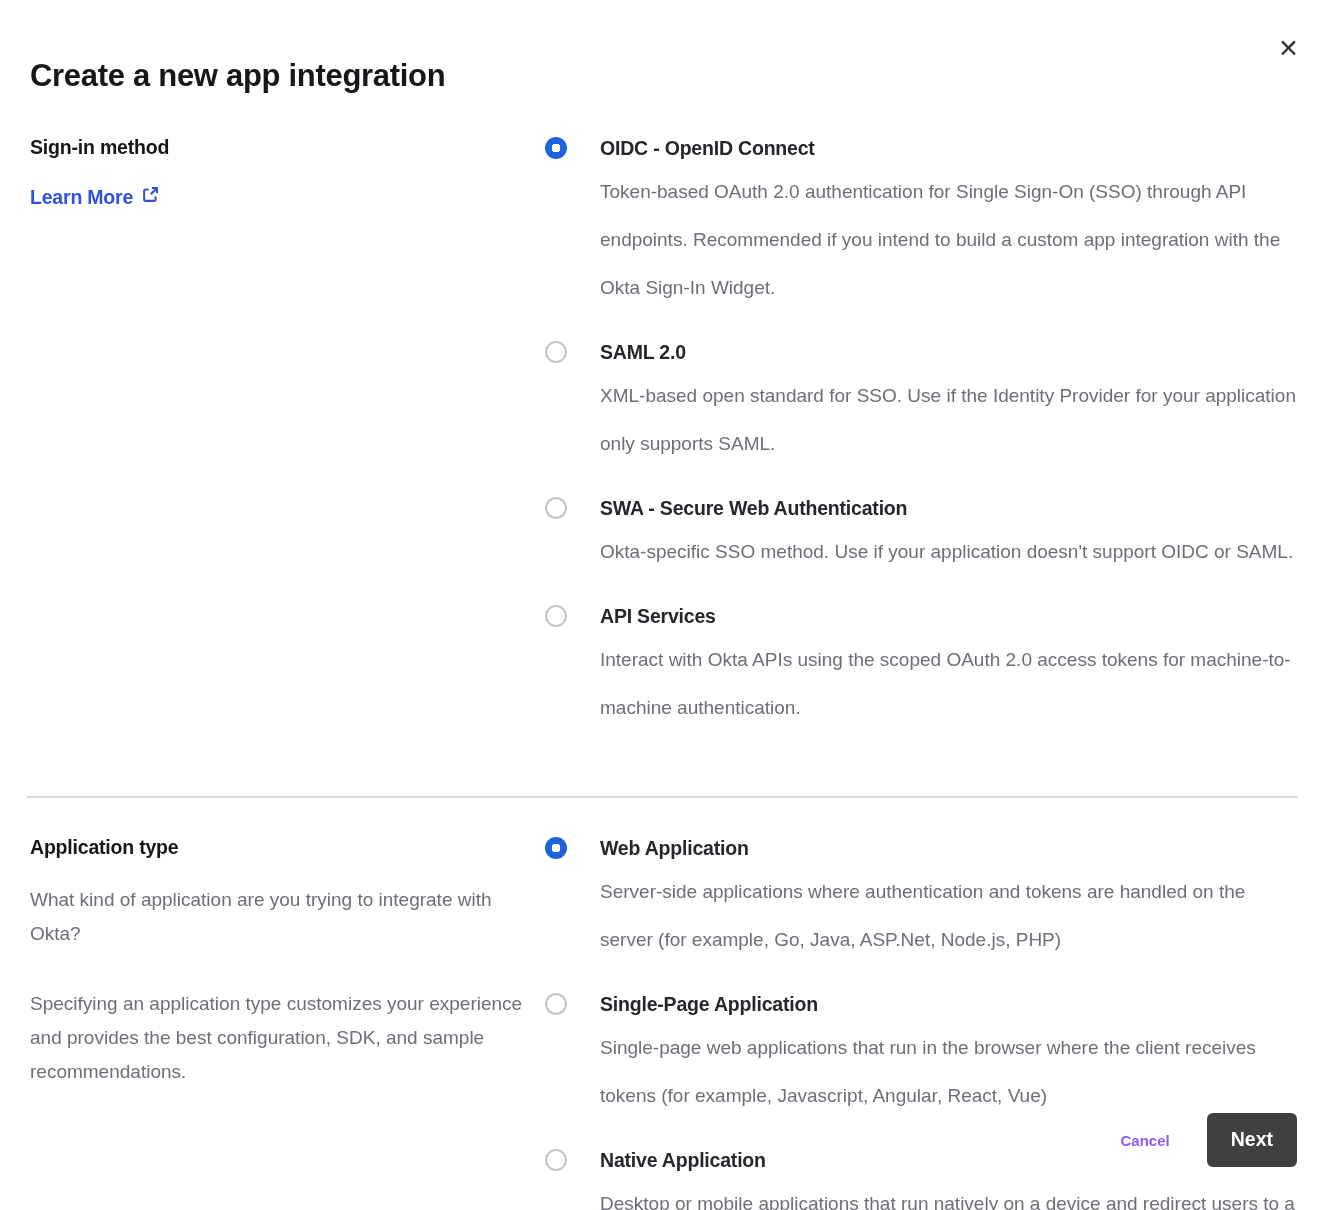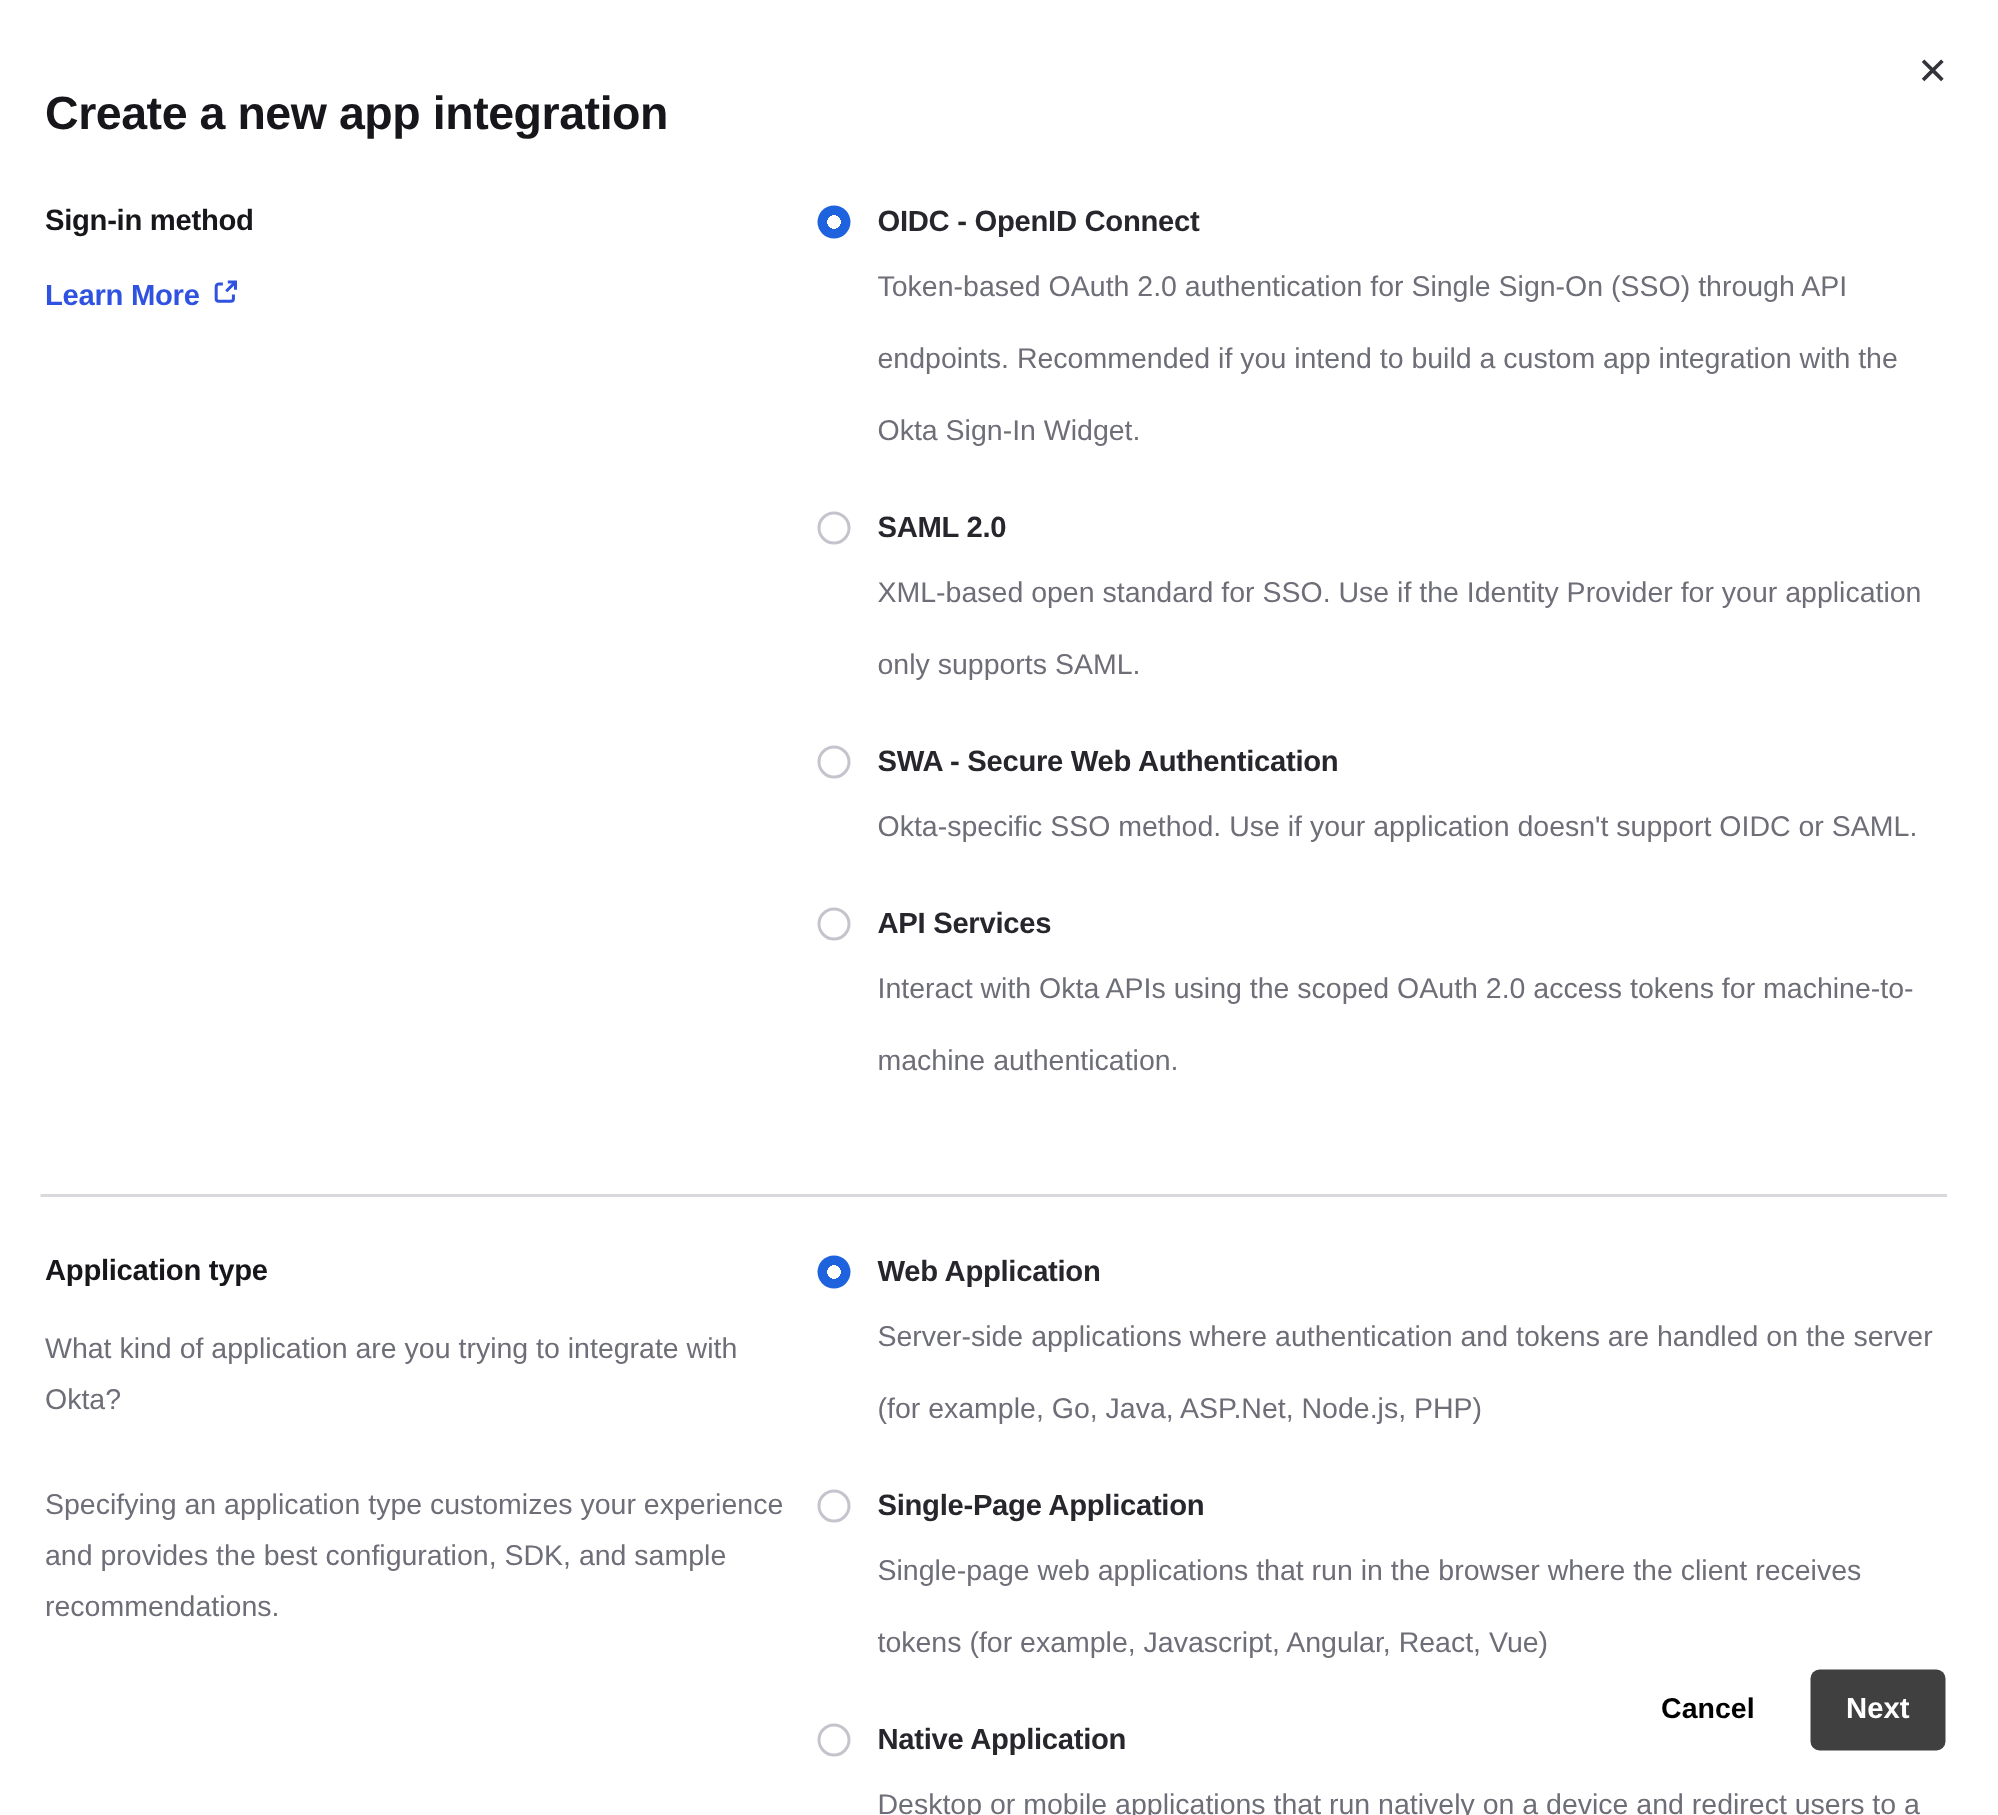--- a/index.html
+++ b/index.html
@@ -53,7 +53,7 @@
   .left-para { font-size: 19px; line-height: 34px; color: #6e6e78; margin-top: 24px; }
   .left-para + .left-para { margin-top: 36px; }
 
-  .option { display: flex; gap: 18px; margin-bottom: 28px; cursor: pointer; }
+  .option { display: flex; gap: 33px; margin-bottom: 28px; cursor: pointer; }
   .option:last-child { margin-bottom: 0; }
 
   .radio {

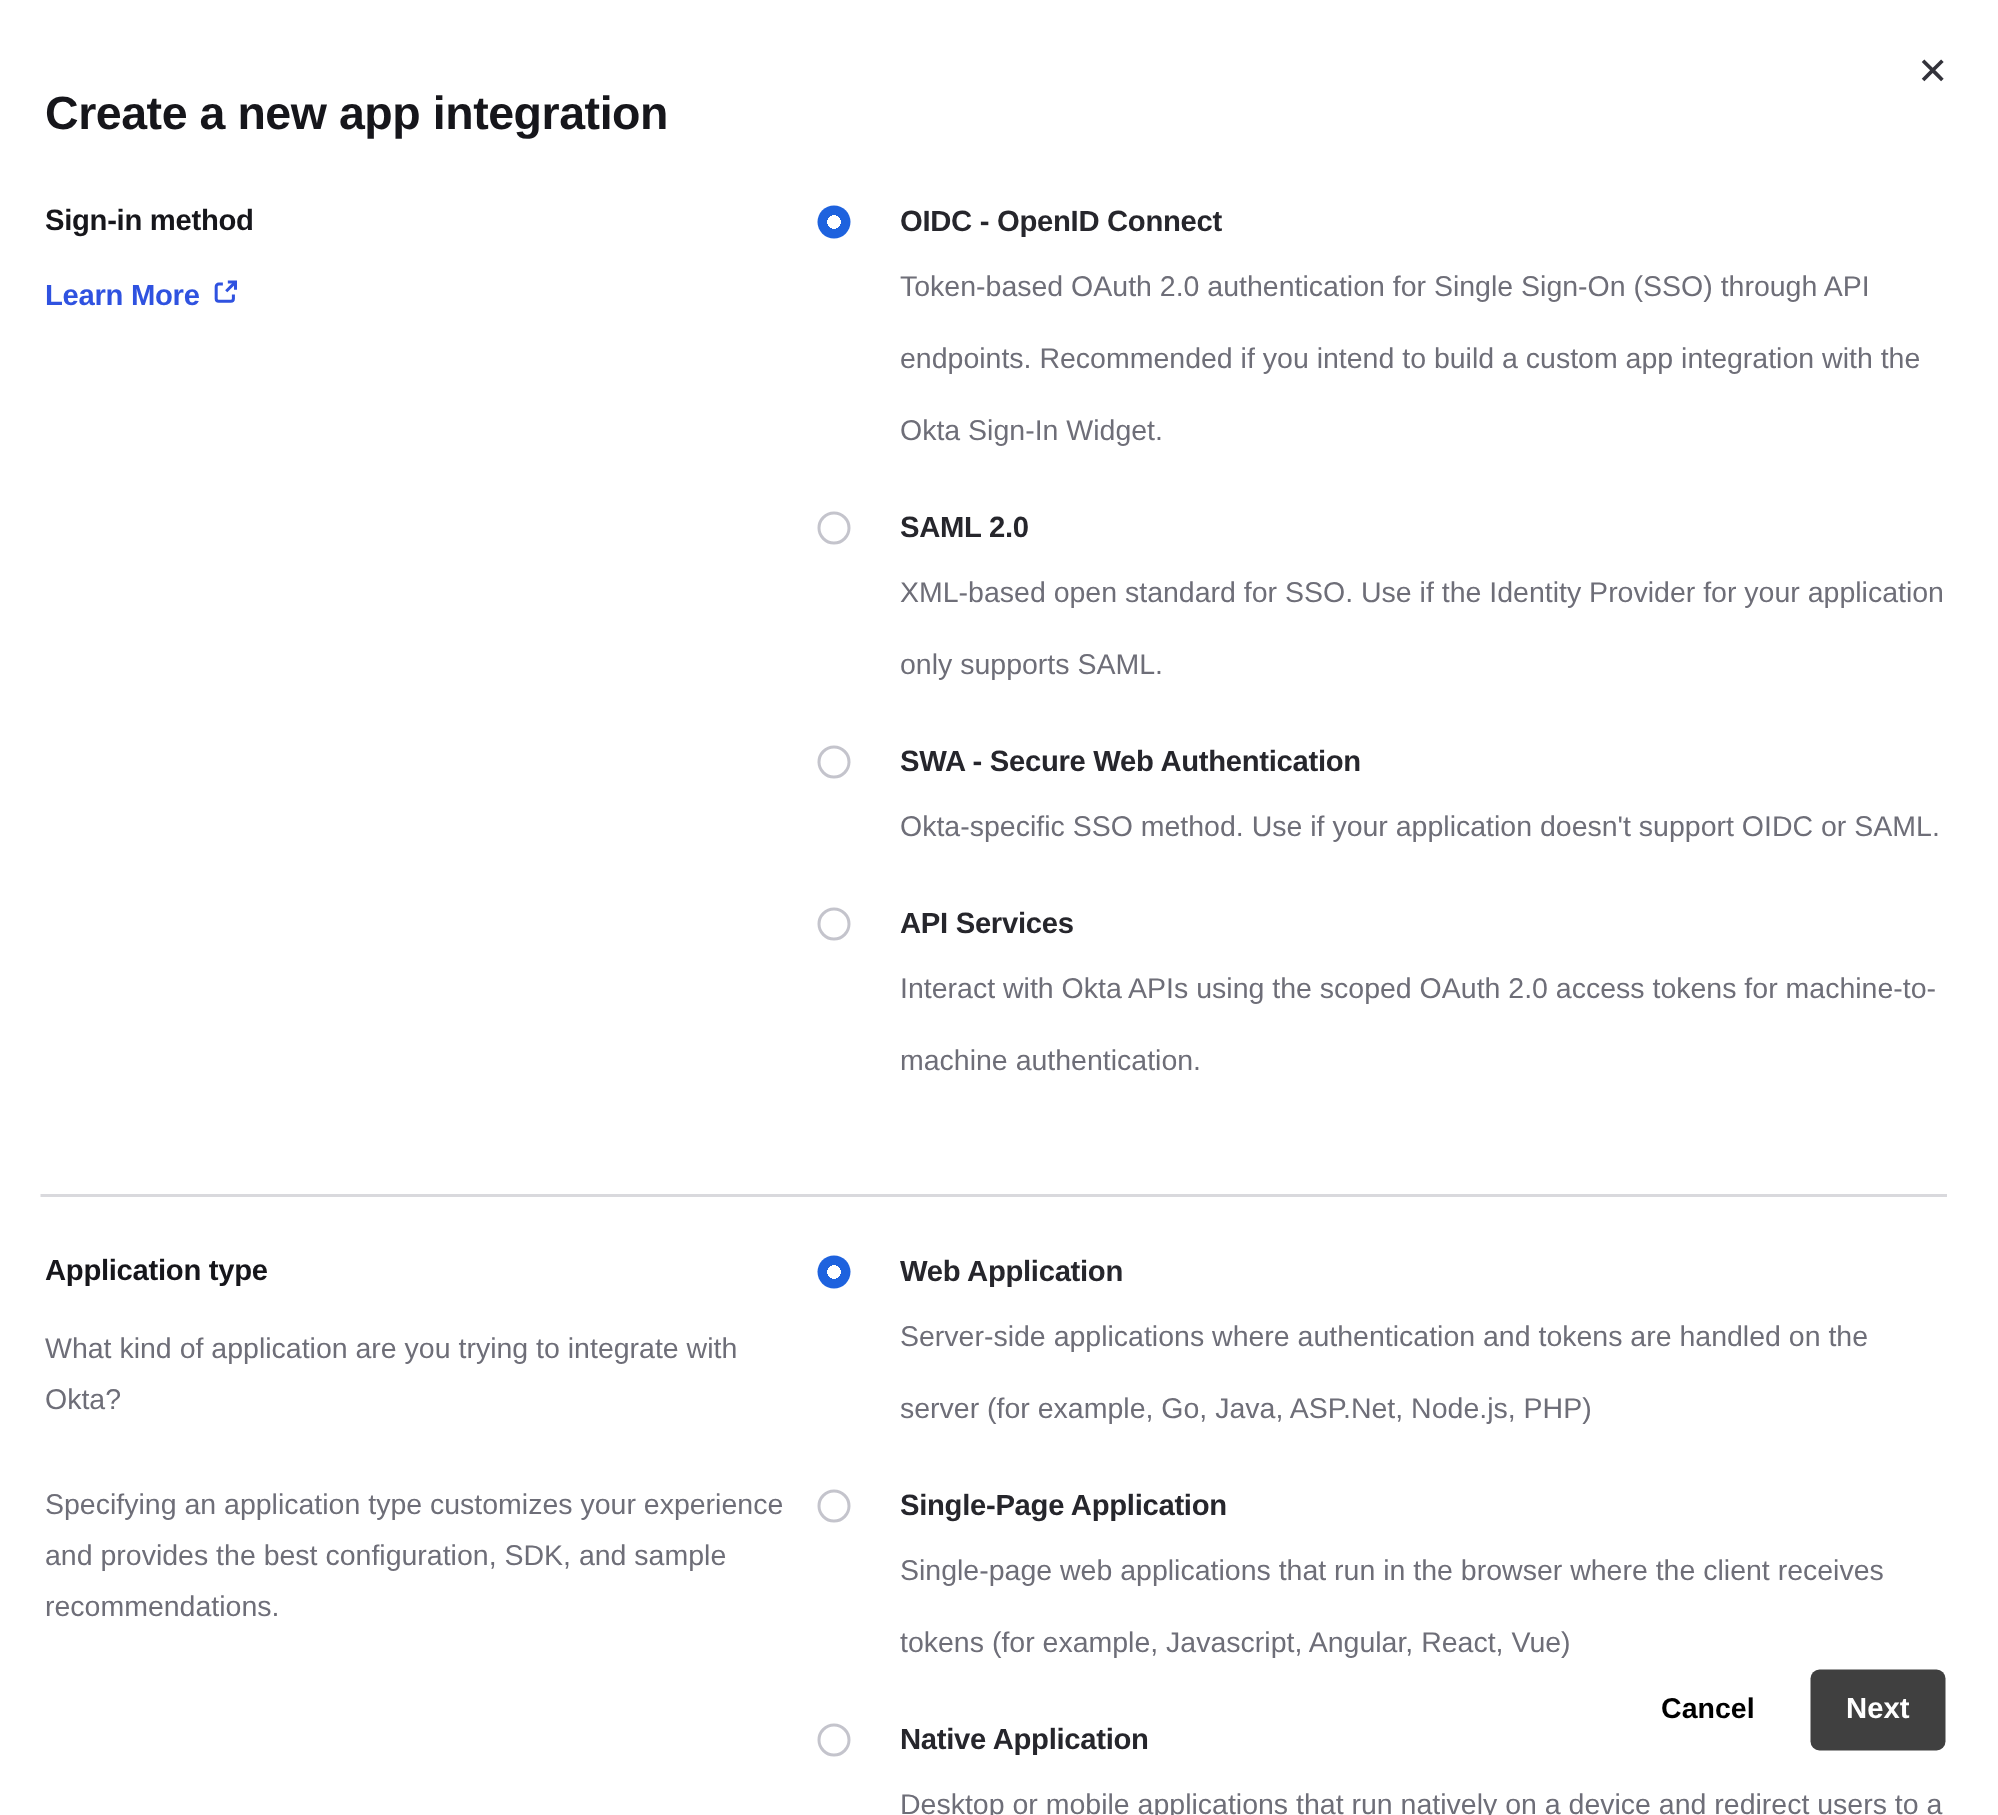--- a/index.html
+++ b/index.html
@@ -86,7 +86,7 @@
     display: flex; align-items: center; gap: 37px;
   }
   .cancel-link {
-    font-size: 19px; font-weight: bold; color: #000000;
+    font-size: 15px; font-weight: bold; color: #8b5cf6;
     text-decoration: none; cursor: pointer;
   }
   .next-btn {

